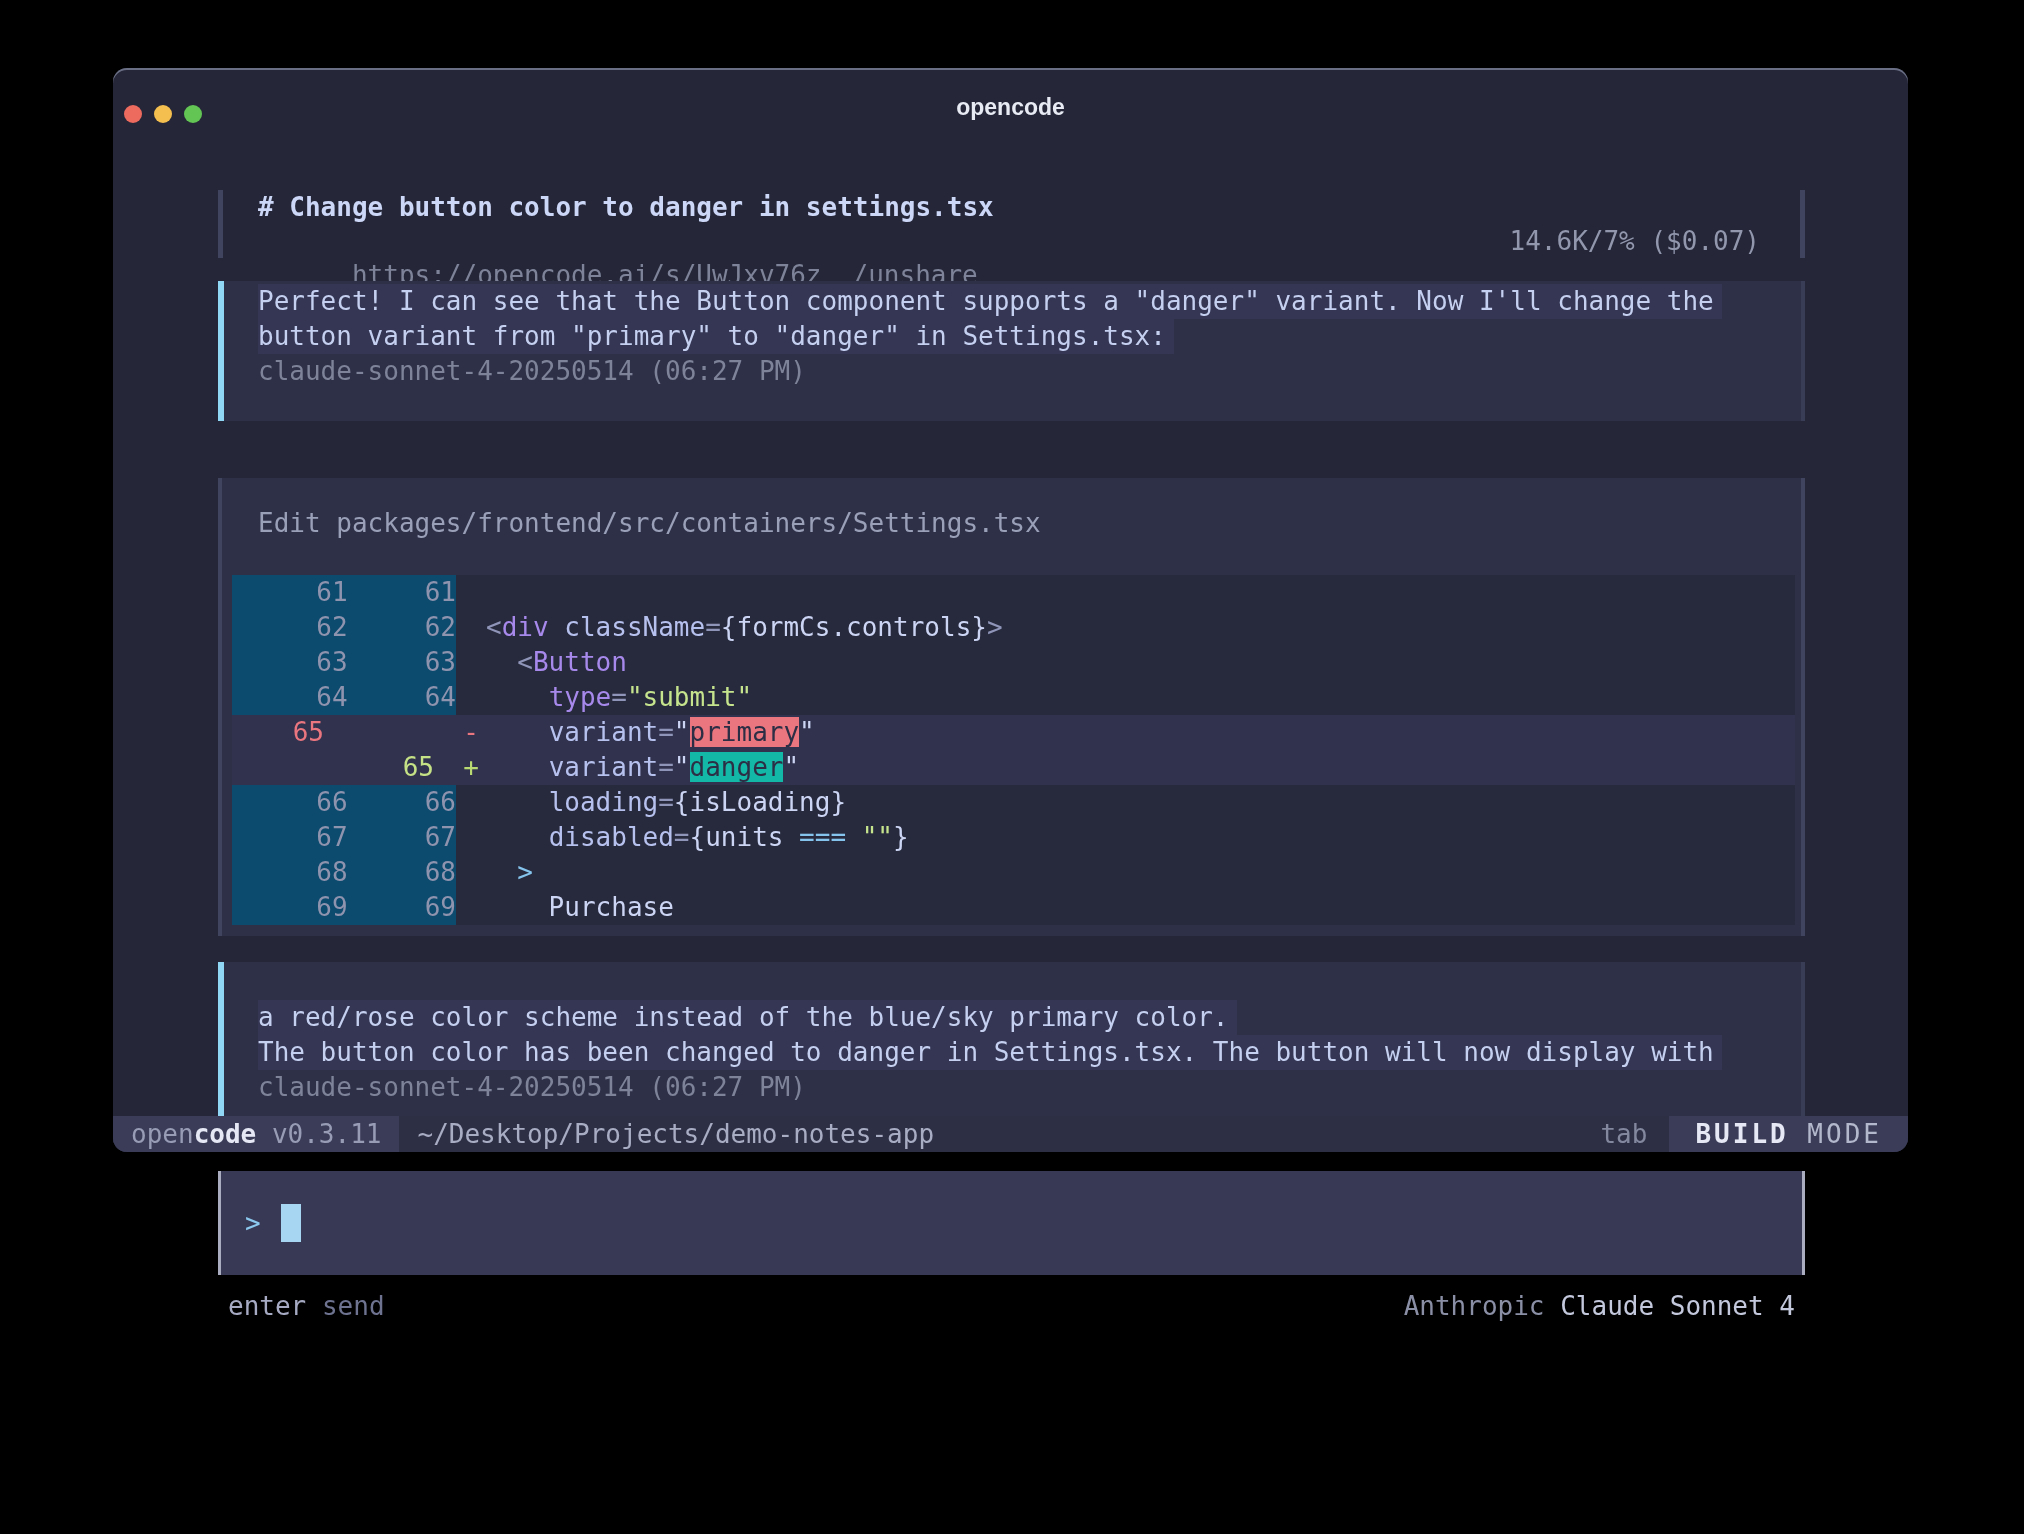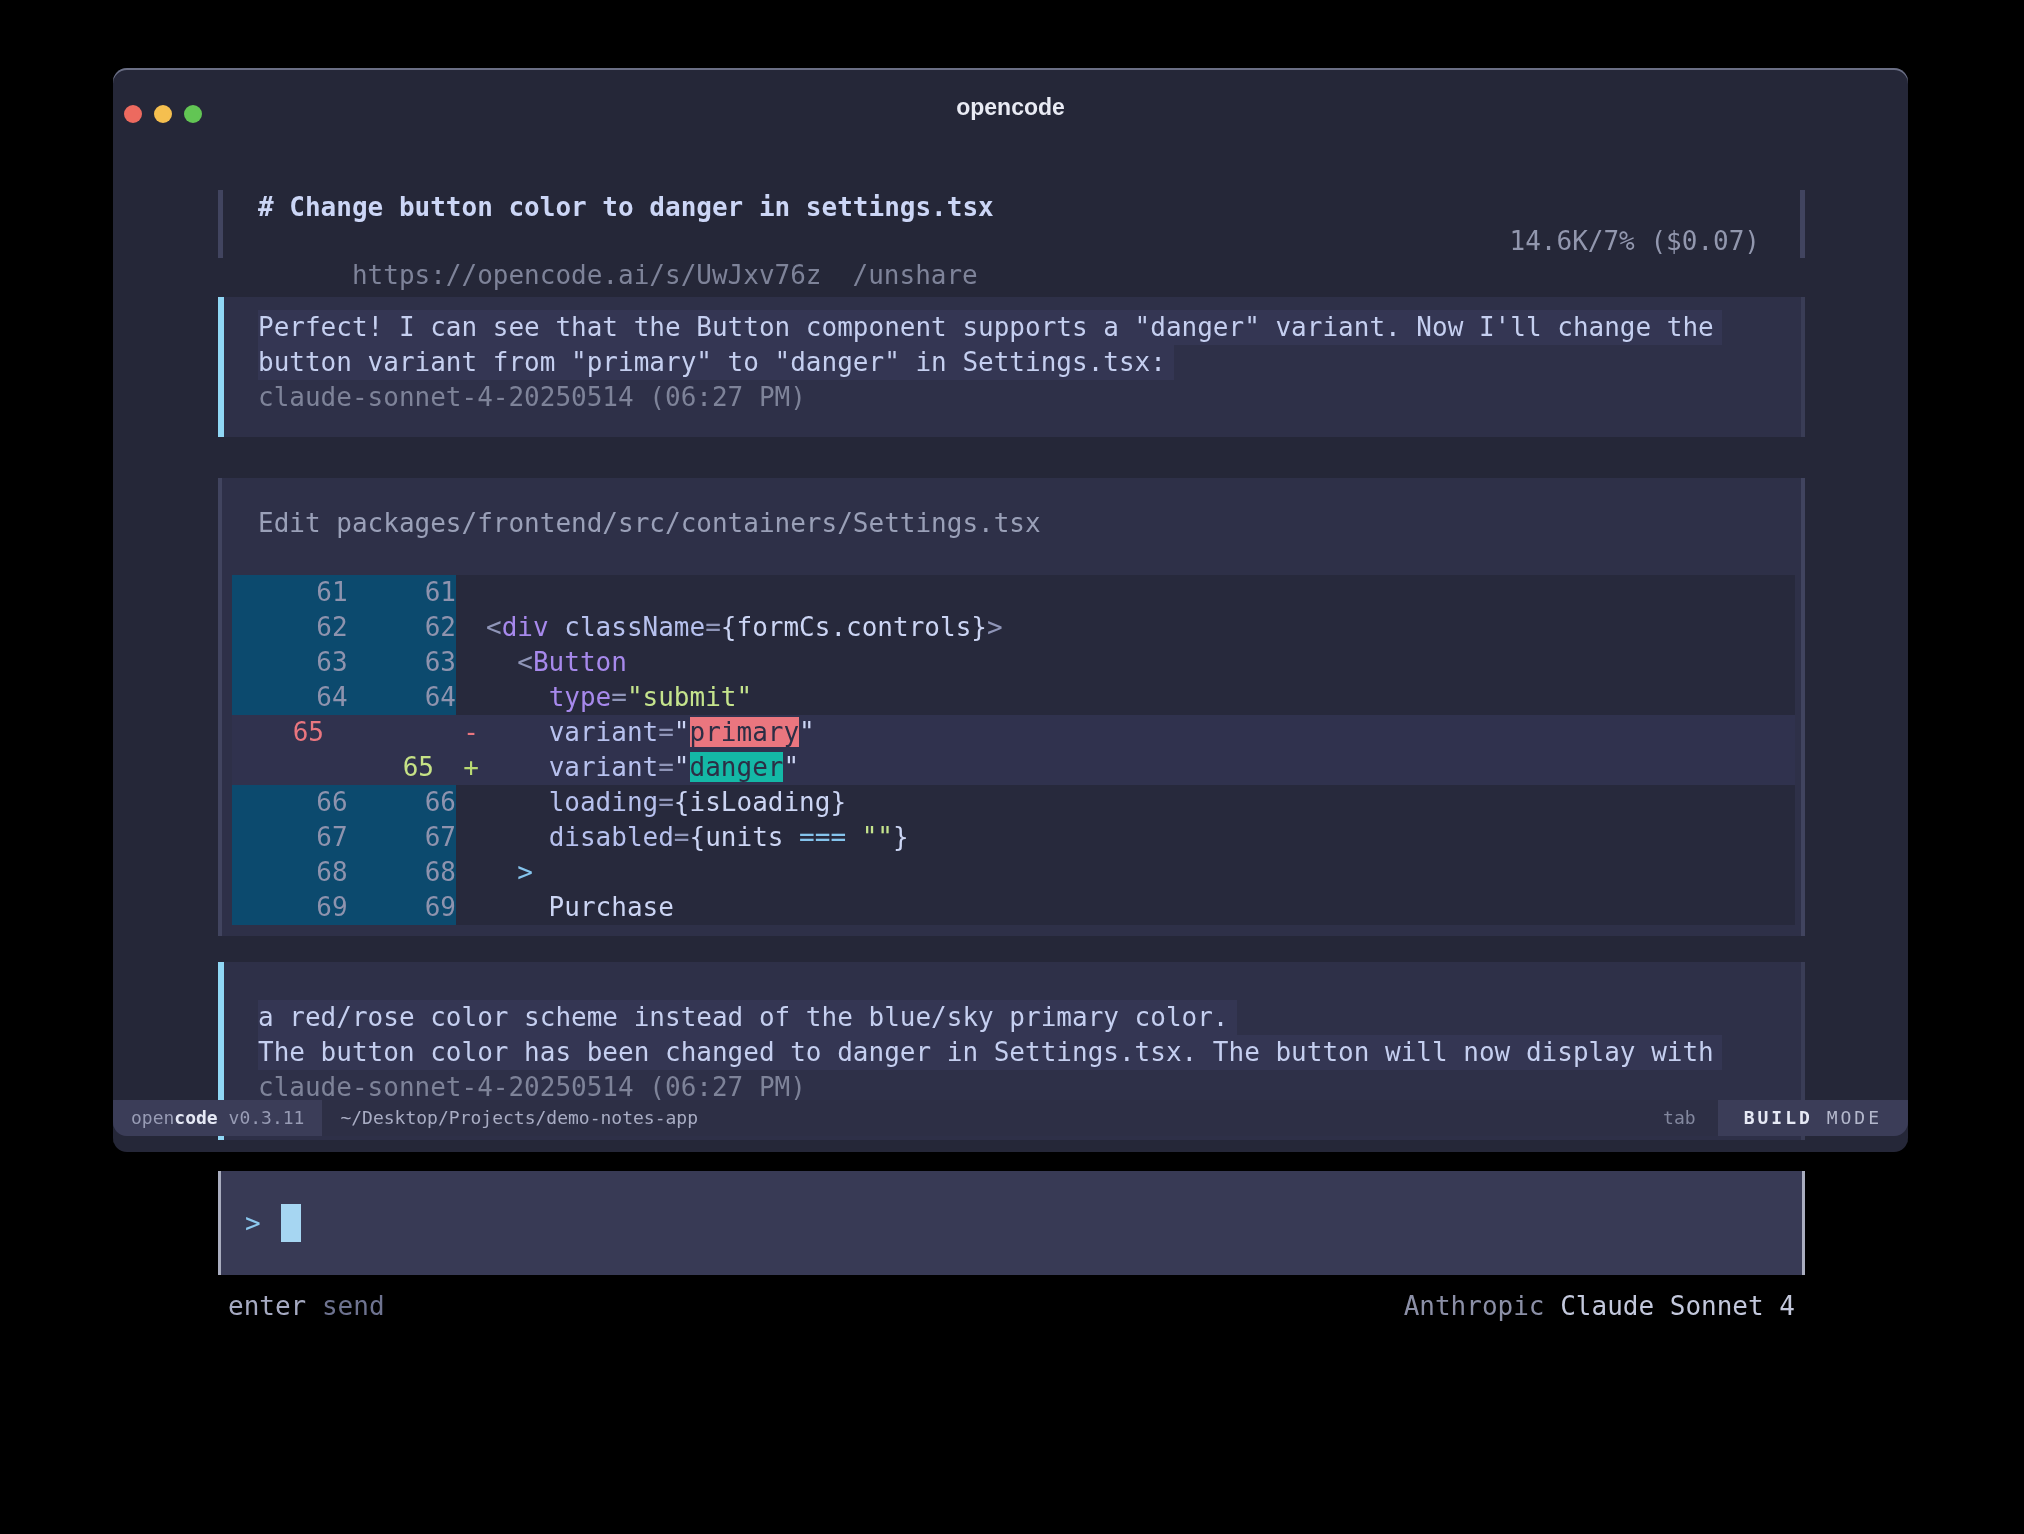--- a/index.html
+++ b/index.html
@@ -37,7 +37,7 @@
     position:absolute; left:105px; width:1587px; background:#2e3048;
     border-left:6px solid #90d7f5; border-right:4px solid #3a3d56;
   }
-  .card.msg1 { top:229px; height:140px; padding:13px 0 0 34px;text-align:center; }
+  .card.msg1 { top:213px; height:140px; padding:3px 0 0 34px;text-align:center; }
   .card.msg2 { top:894px; height:178px; padding:38px 0 0 34px; }
   .msg-line { display:table; font-size:26px; line-height:35px; color:#c5cff0; white-space:pre; background:#343653; padding-right:8px; }
   .msg-meta { display:table; font-size:26px; line-height:35px; color:#7e8399; white-space:pre; }

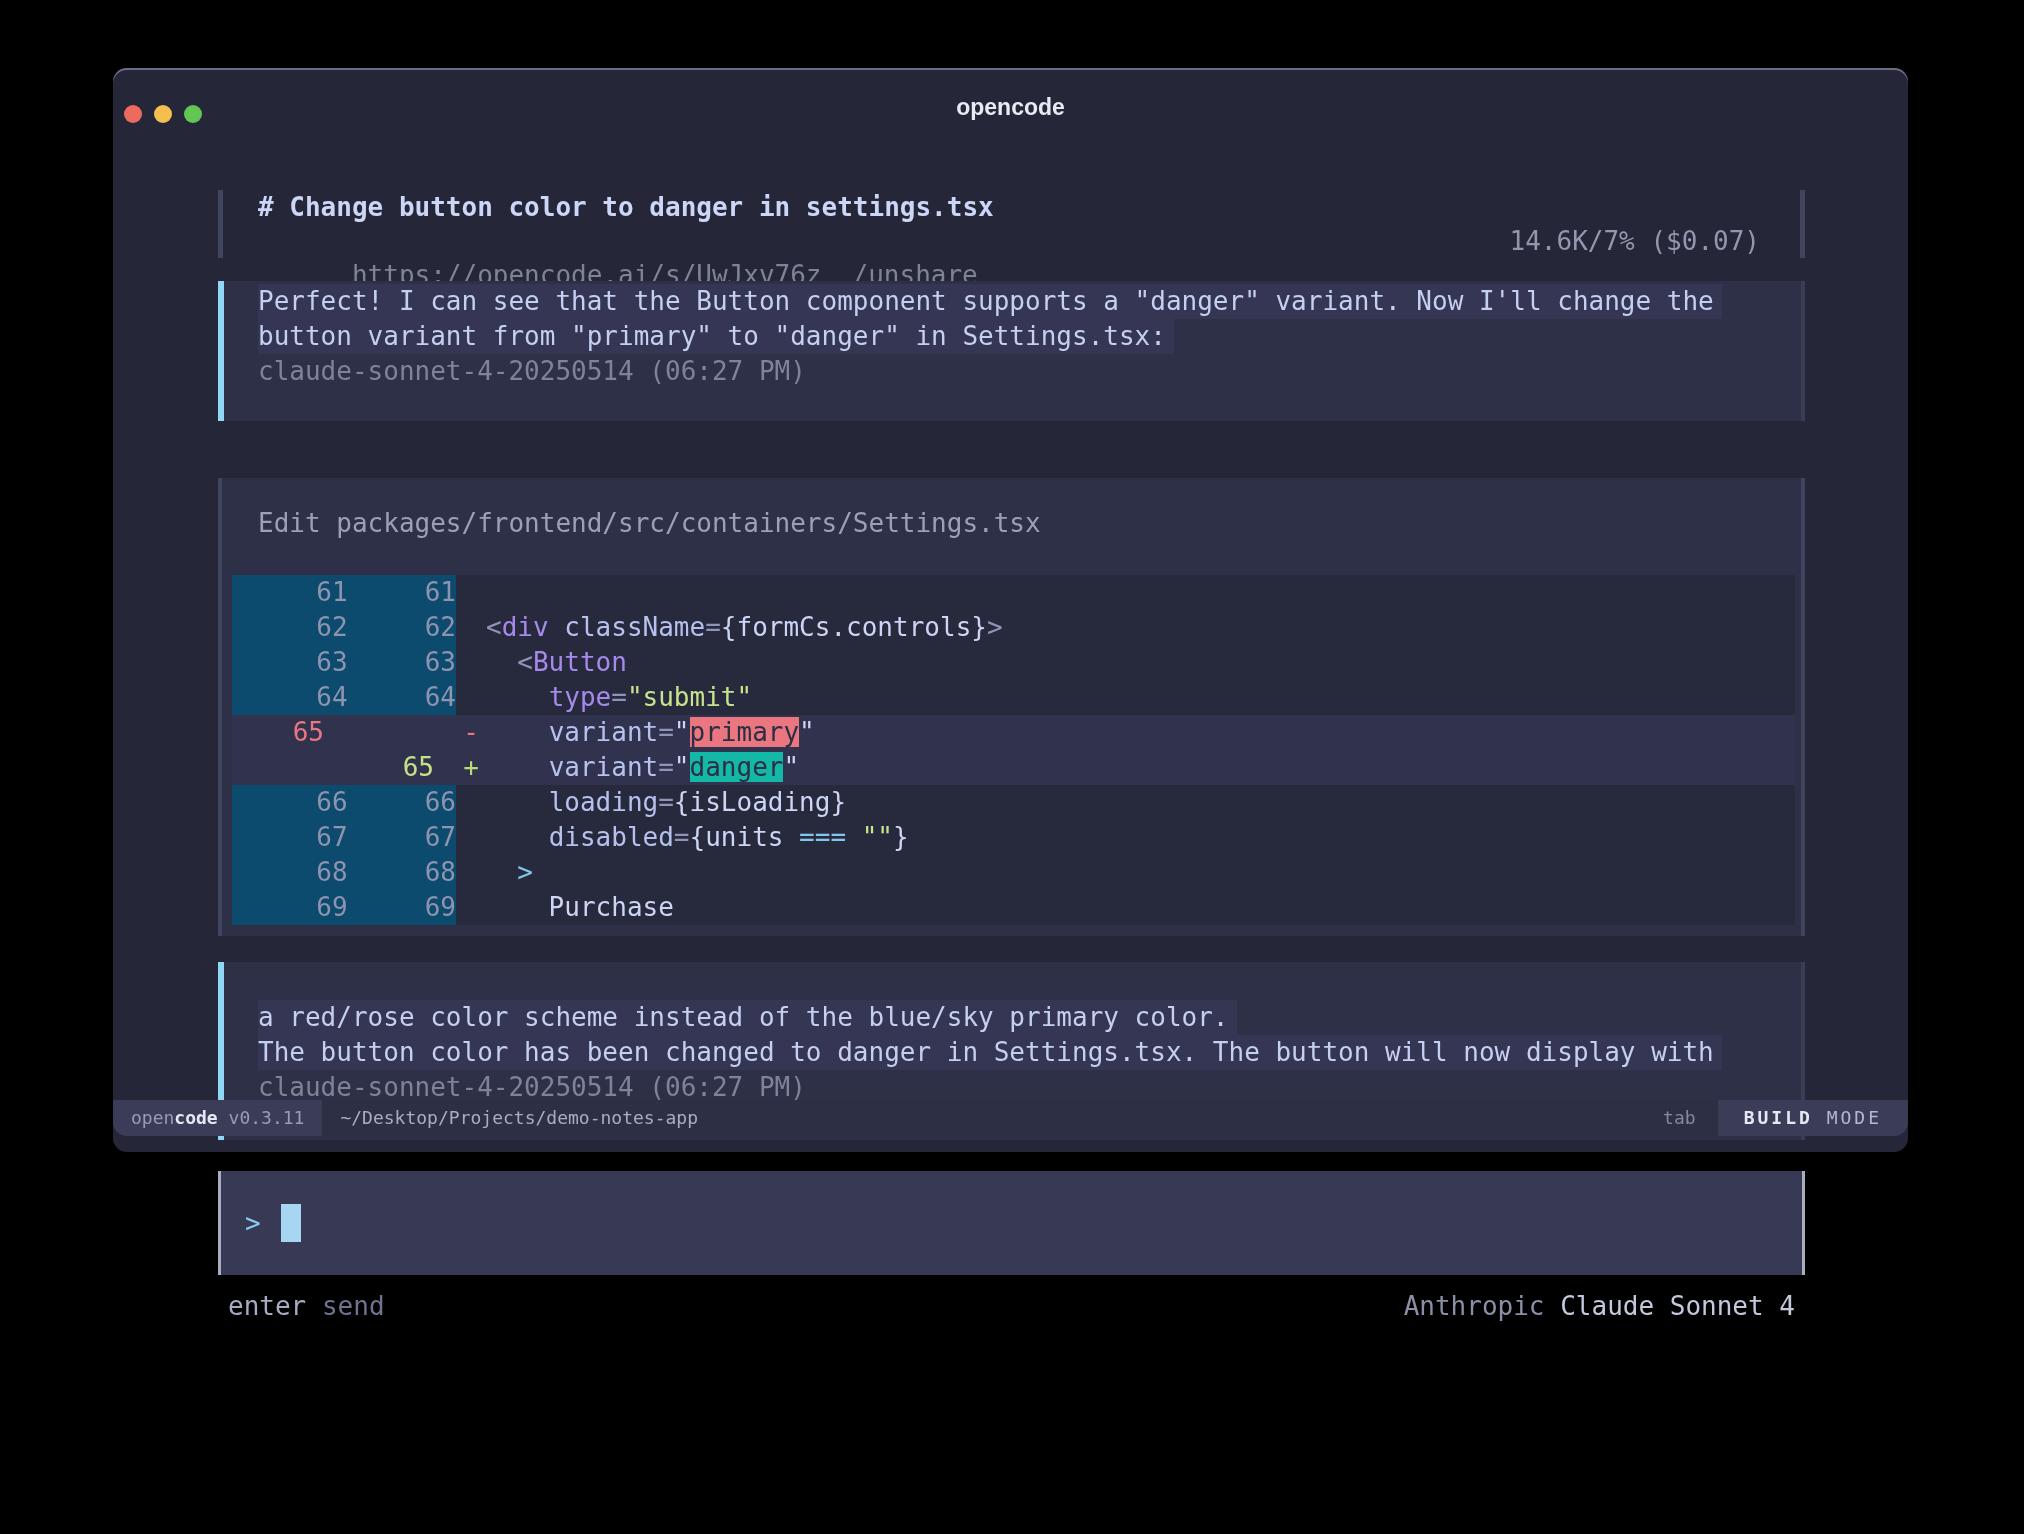--- a/index.html
+++ b/index.html
@@ -89,9 +89,9 @@
 
   
   .statusbar {
-    position:absolute; left:0; bottom:16px; width:1795px; height:36px;
+    position:absolute; left:0; bottom:0; width:1795px; height:36px;
     background:#2d2f45; border-radius:0 0 14px 14px;
-    display:flex; align-items:stretch; font-size:18px; line-height:36px;
+    display:flex; align-items:stretch; font-size:26px; line-height:36px;
   }
   .chip-left { background:#3b3d58; border-radius:0 0 0 14px; padding:0 18px; white-space:pre; }
   .brand-open { color:#989cb5; }

